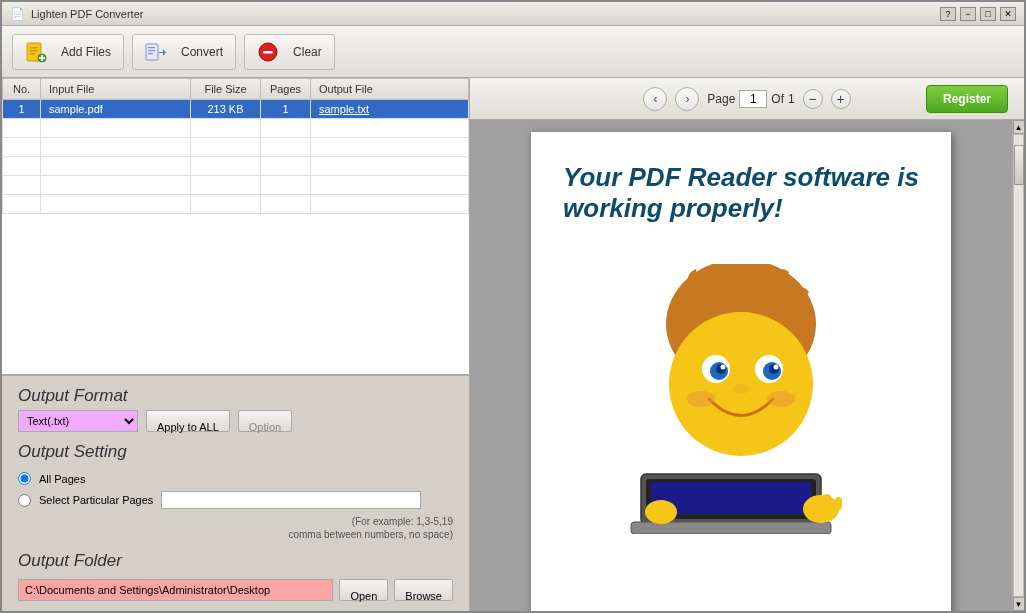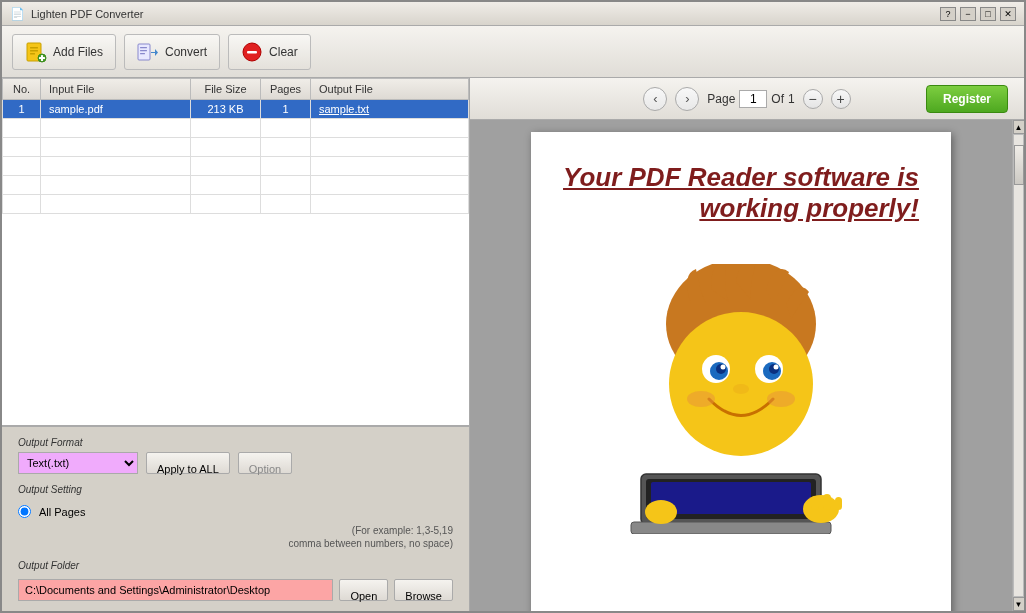--- a/index.html
+++ b/index.html
@@ -47,7 +47,7 @@
     .tool-btn {
       display: flex;
       align-items: center;
-      gap: 6px;
+      gap: 14px;
       padding: 4px 12px;
       background: linear-gradient(to bottom, #f8f7f4, #e4e1db);
       border: 1px solid #bbb;

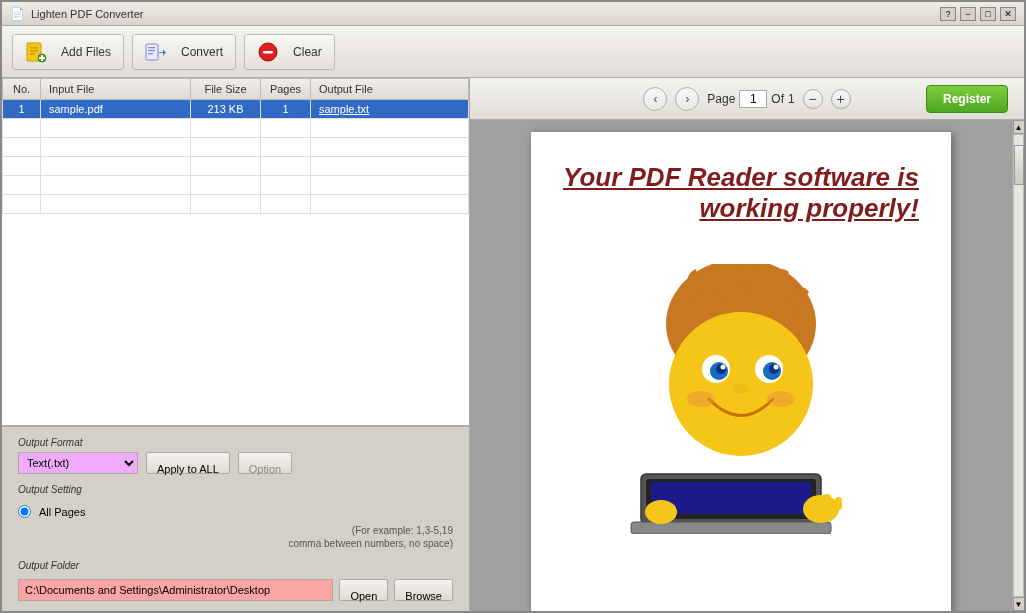--- a/index.html
+++ b/index.html
@@ -305,12 +305,11 @@
     .pdf-text-heading {
       font-size: 26px;
       font-weight: bold;
-      color: #7f1d1d;
-      text-align: right;
+      color: #0c4a6e;
+      text-align: left;
       line-height: 1.2;
       margin-bottom: 30px;
       font-style: italic;
-      text-decoration: underline;
     }
 
     .smiley-container {

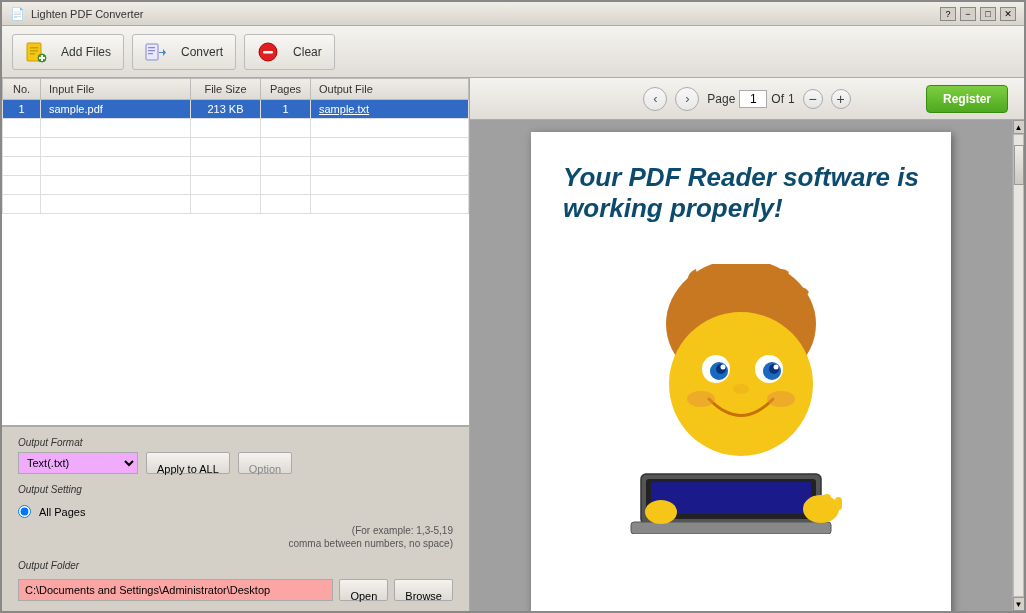--- a/index.html
+++ b/index.html
@@ -126,7 +126,7 @@
     }
 
     .section-label {
-      font-size: 10px;
+      font-size: 17px;
       color: #333;
       margin-bottom: 4px;
       font-style: italic;

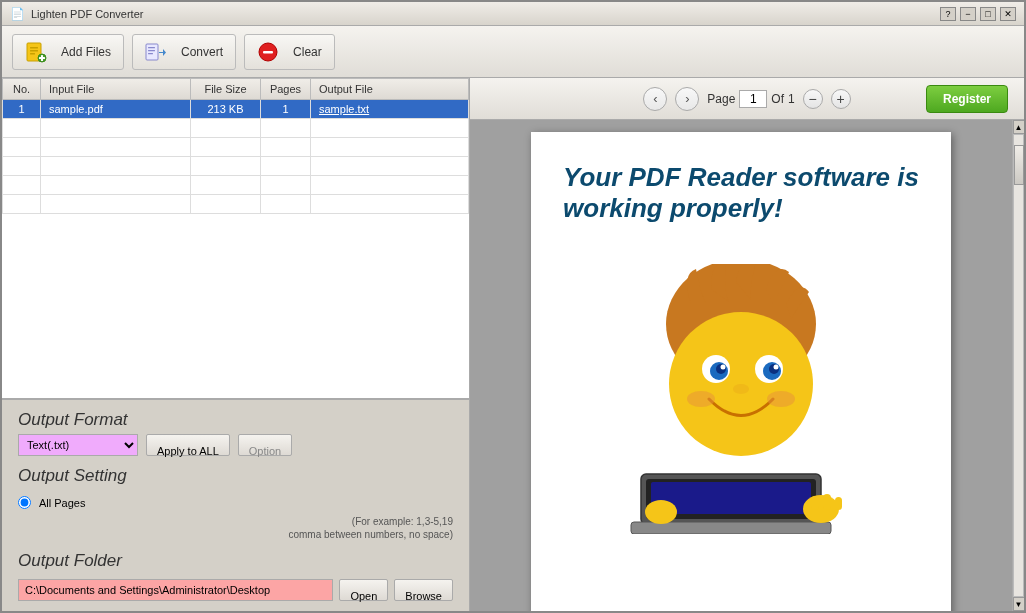--- a/index.html
+++ b/index.html
@@ -499,6 +499,11 @@
             <input type="radio" name="pages" checked="" id="allPages" style="">
             <label for="allPages">All Pages</label>
           </div>
+          <div class="radio-row">
+            <input type="radio" name="pages" id="selectPages" style="">
+            <label for="selectPages">Select Particular Pages</label>
+            <input type="text" class="pages-input" value="" style="">
+          </div>
           <div class="example-text">
             <span>(For example: 1,3-5,19</span><br>
             <span>comma between numbers, no space)</span>

